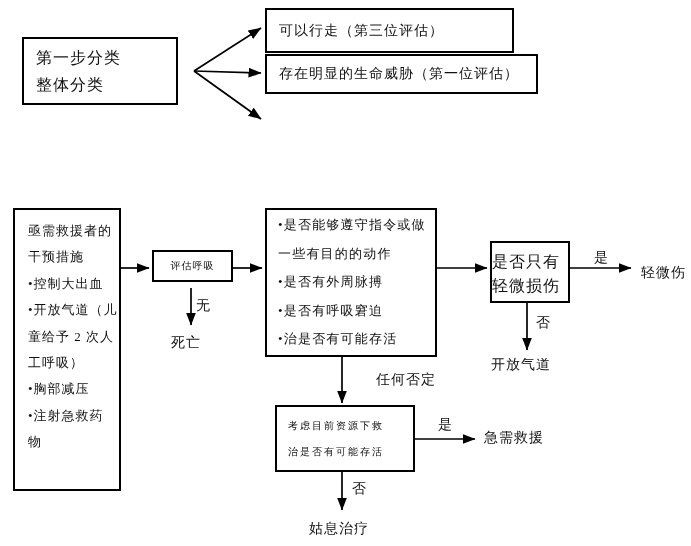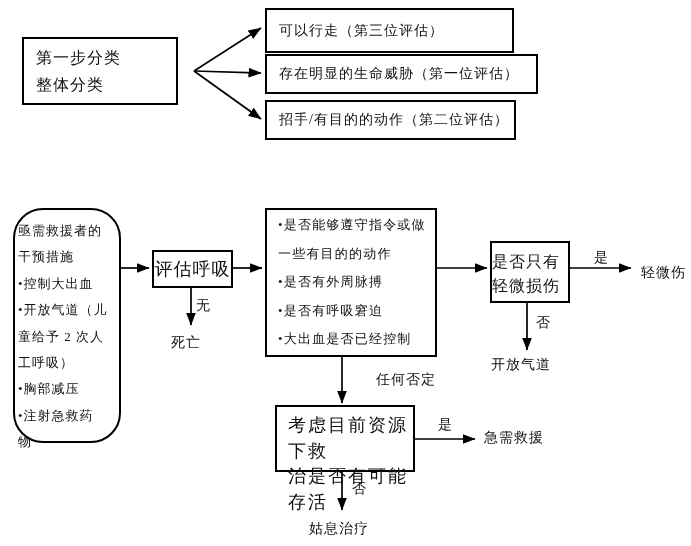--- a/index.html
+++ b/index.html
@@ -92,7 +92,6 @@
 
   <div class="box cond-box walkable">可以行走（第三位评估）</div>
   <div class="box cond-box life-threat">存在明显的生命威胁（第一位评估）</div>
-  <div class="box cond-box wave">招手/有目的的动作（第二位评估）</div>
 
   <div class="box interventions multi">亟需救援者的
 干预措施

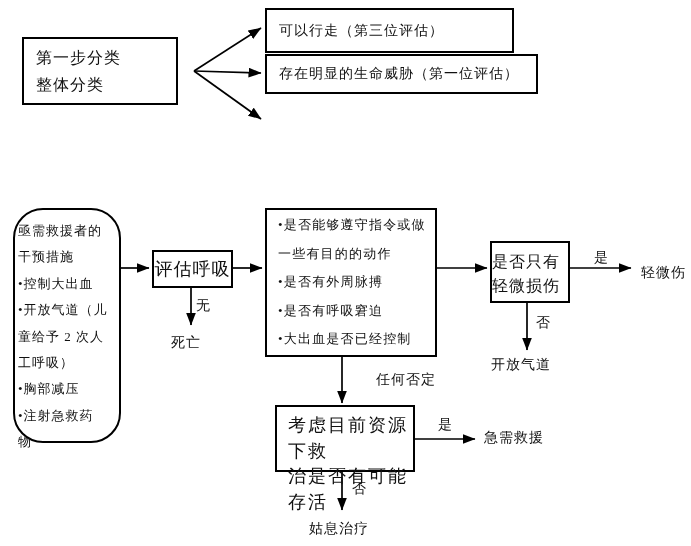--- a/index.html
+++ b/index.html
@@ -29,8 +29,8 @@
   .life-threat { left: 265px; top: 54px; width: 273px; height: 40px; }
   .wave { left: 265px; top: 100px; width: 251px; height: 40px; }
   .interventions {
-    left: 13px; top: 208px; width: 108px; height: 235px;
-    font-size: 13px; line-height: 26.4px; padding: 8px 0 0 3px; letter-spacing: 1px; border-radius: 30px;
+    left: 13px; top: 208px; width: 108px; height: 283px;
+    font-size: 13px; line-height: 26.4px; padding: 8px 0 0 13px; letter-spacing: 1px;
   }
   .breathing {
     left: 152px; top: 250px; width: 81px; height: 38px;

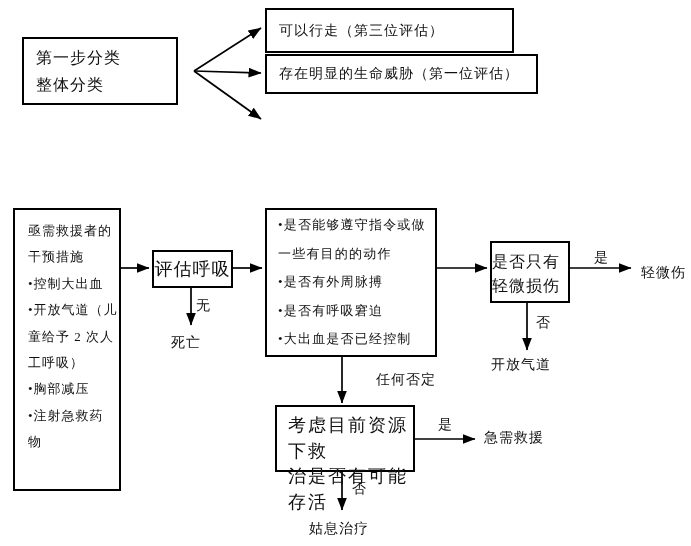--- a/index.html
+++ b/index.html
@@ -107,7 +107,7 @@
 一些有目的的动作
 •是否有外周脉搏
 •是否有呼吸窘迫
-•大出血是否已经控制</div>
+•治是否有可能存活</div>
   <div class="box minor multi">是否只有
 轻微损伤</div>
   <div class="box survive multi">考虑目前资源下救

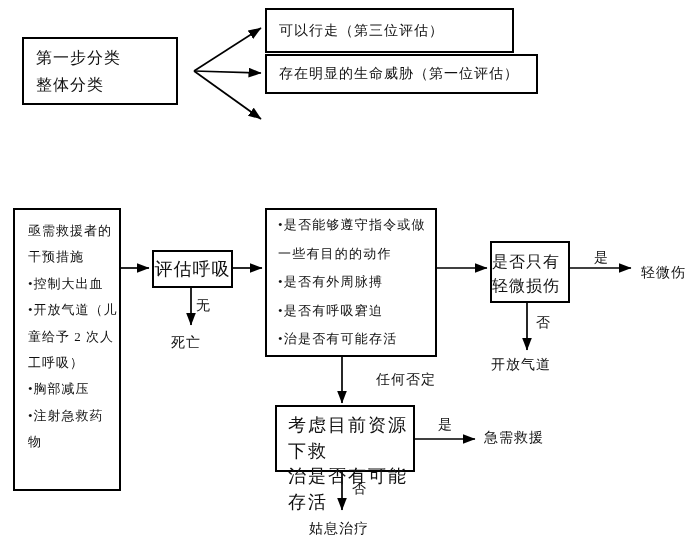--- a/index.html
+++ b/index.html
@@ -33,9 +33,9 @@
     font-size: 13px; line-height: 26.4px; padding: 8px 0 0 13px; letter-spacing: 1px;
   }
   .breathing {
-    left: 152px; top: 250px; width: 81px; height: 38px;
+    left: 152px; top: 250px; width: 81px; height: 32px;
     display: flex; align-items: center; justify-content: center;
-    font-size: 18px; letter-spacing: 1px;
+    font-size: 10px; letter-spacing: 1px;
   }
   .assess {
     left: 265px; top: 208px; width: 172px; height: 149px;

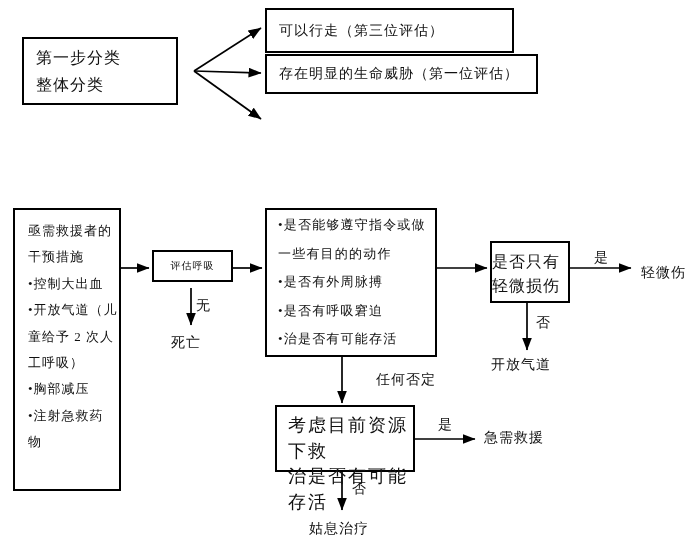--- a/index.html
+++ b/index.html
@@ -47,7 +47,7 @@
   }
   .survive {
     left: 275px; top: 405px; width: 140px; height: 67px;
-    font-size: 18px; line-height: 25.5px; padding: 6px 0 0 11px; letter-spacing: 2px;
+    font-size: 10px; line-height: 25.5px; padding: 6px 0 0 11px; letter-spacing: 2px;
   }
   .lbl { position: absolute; font-size: 14px; letter-spacing: 1px; white-space: nowrap; }
   .lbl-no-breathing { left: 196px; top: 297px; }

